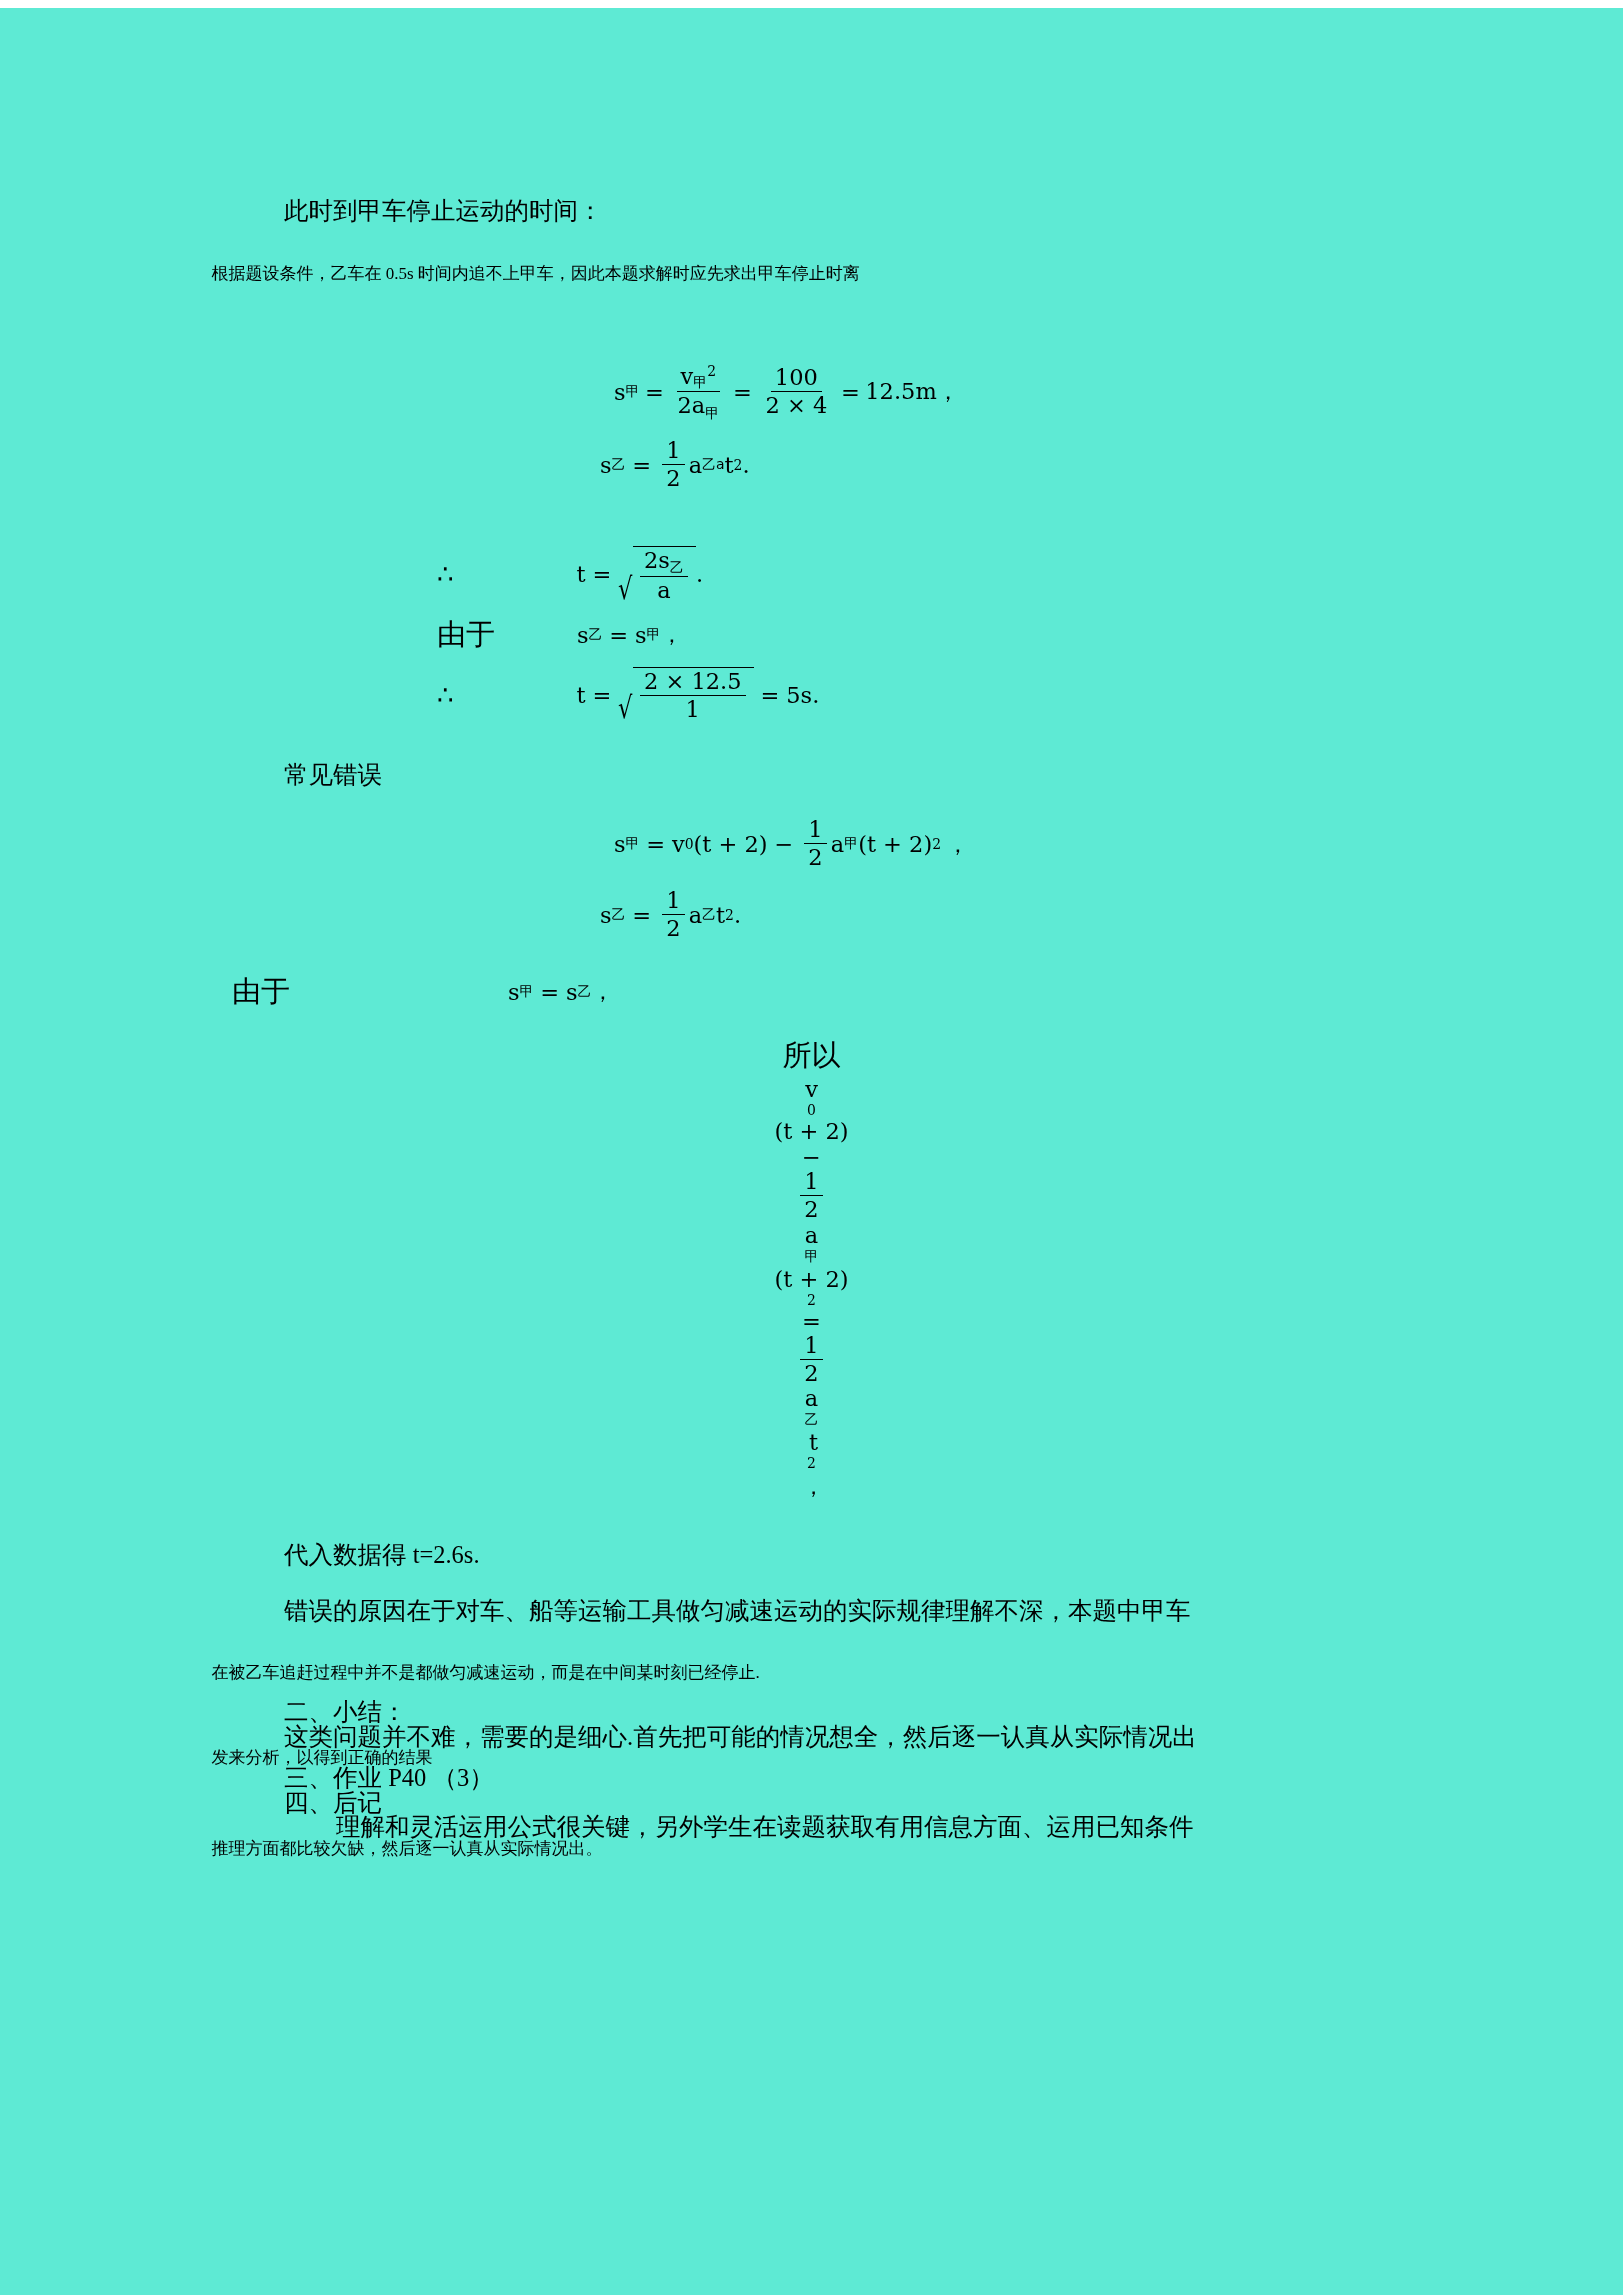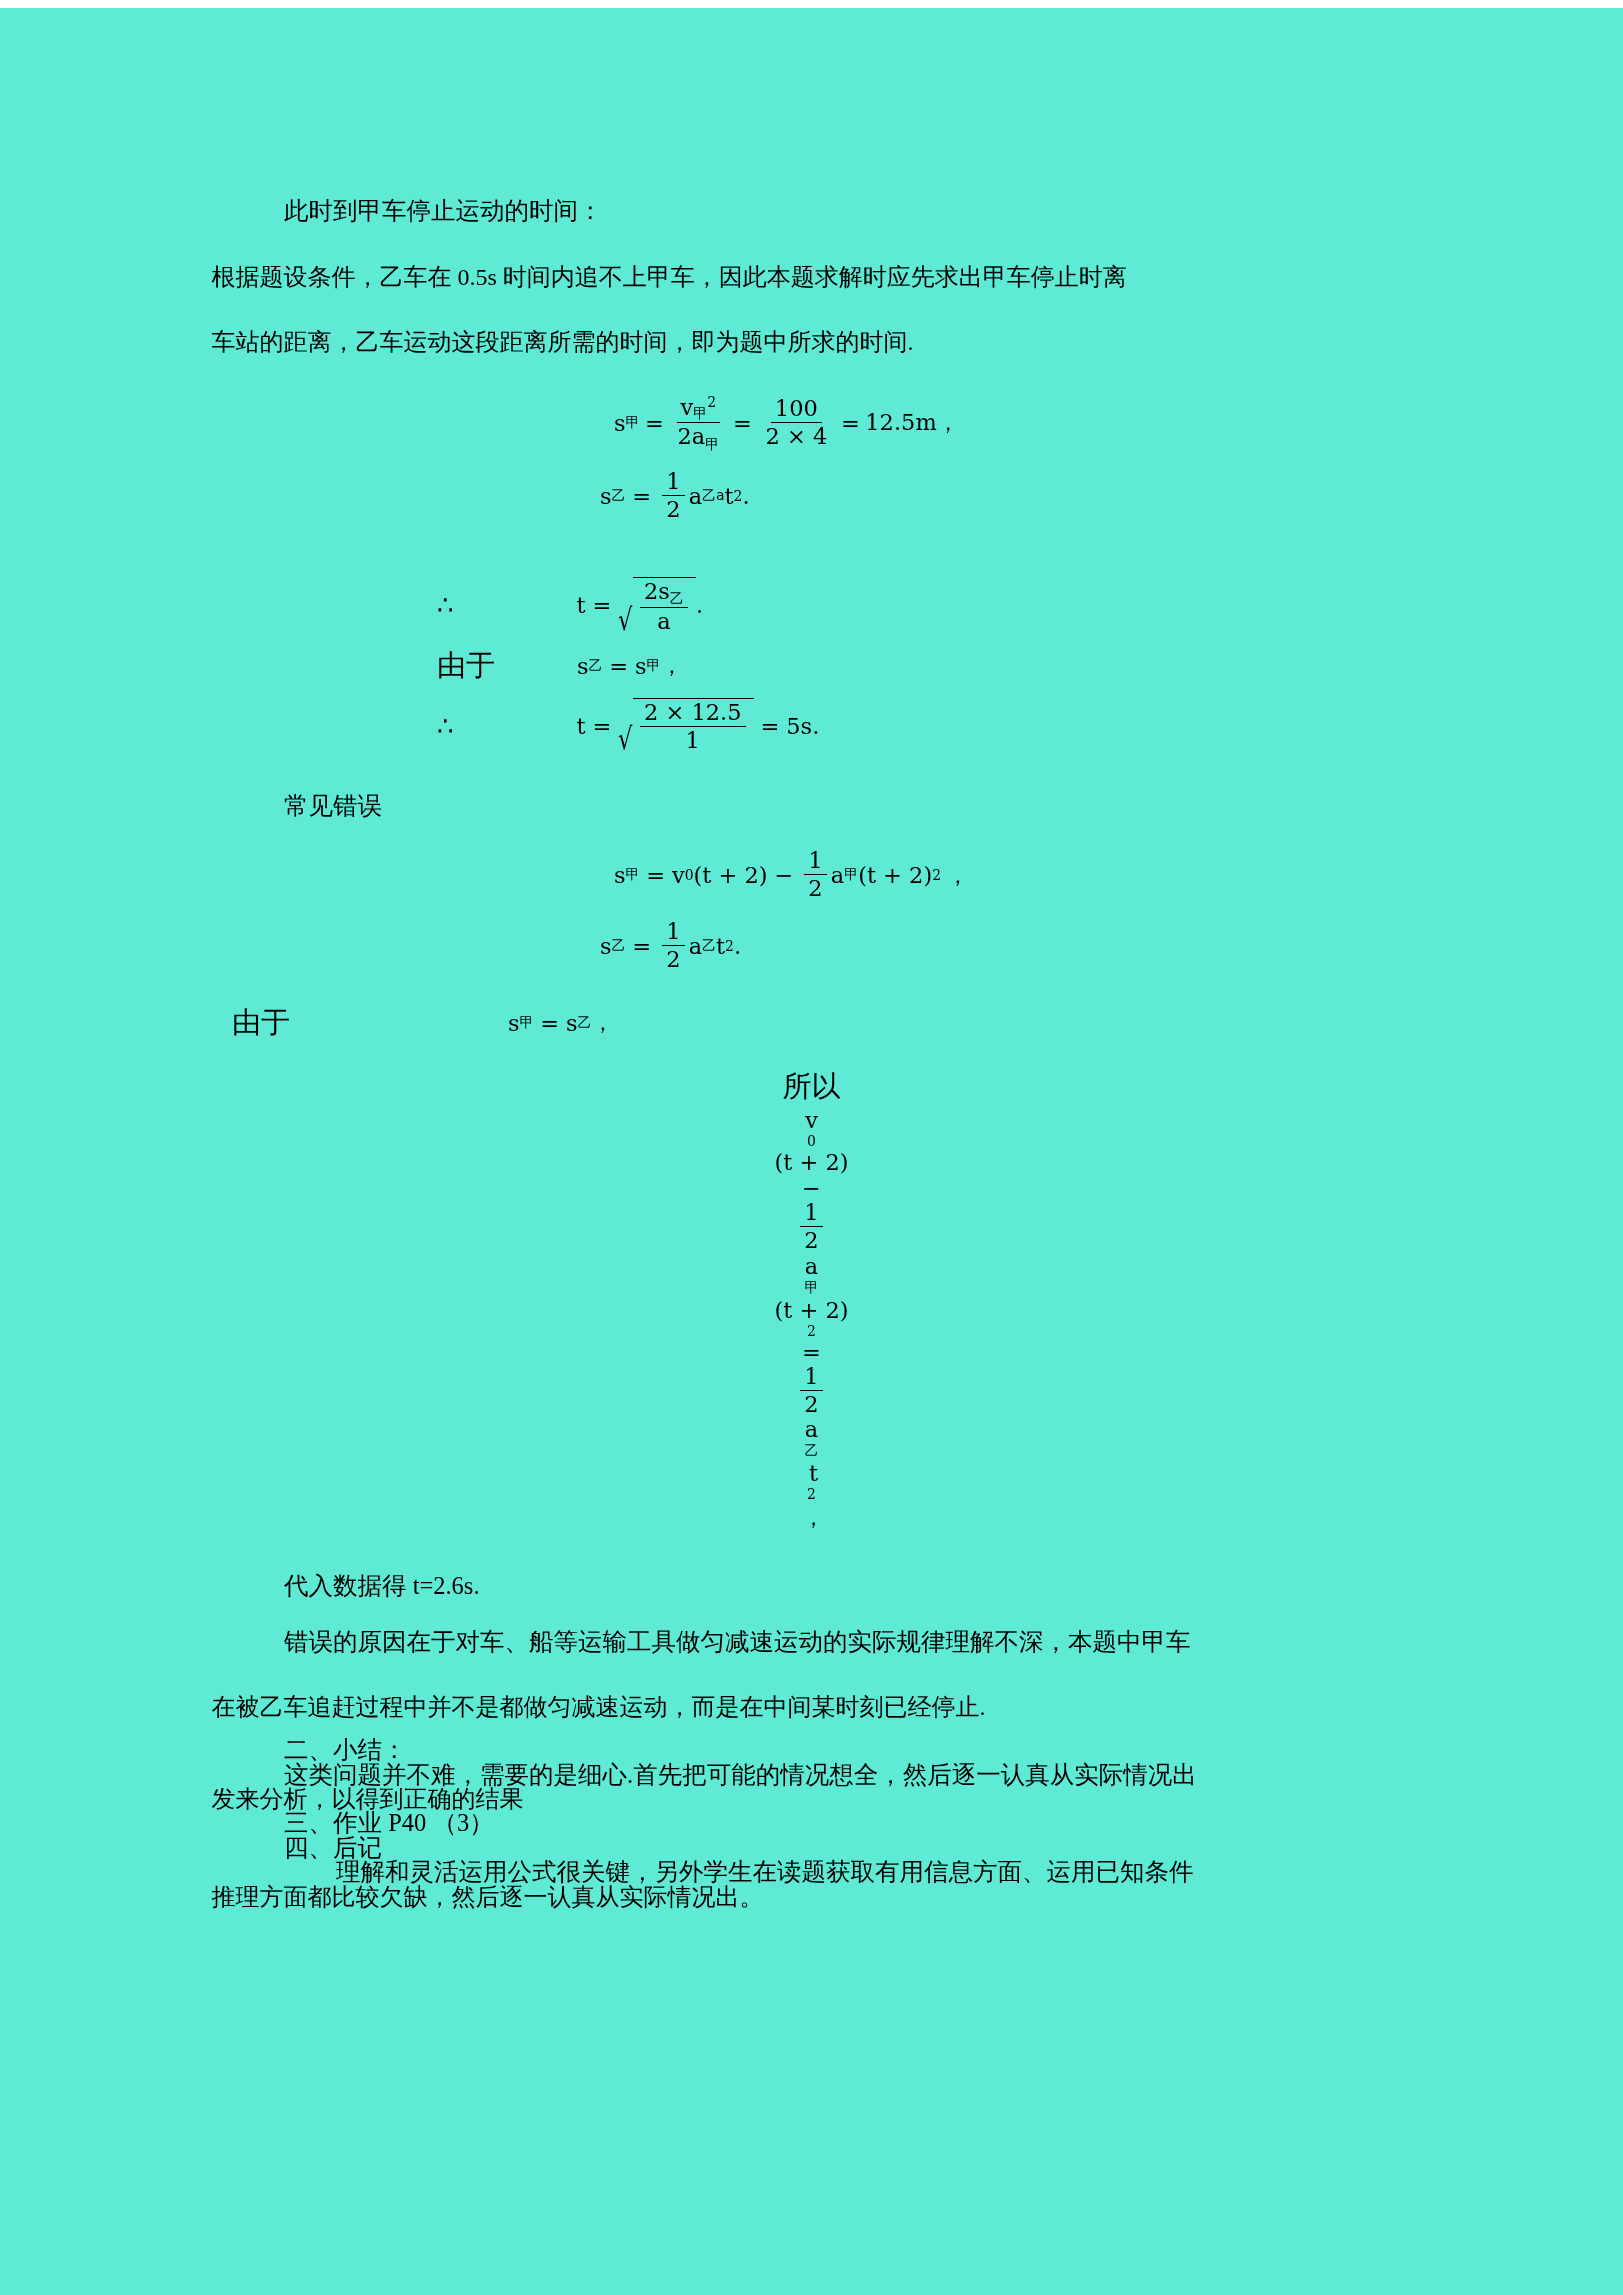--- a/index.html
+++ b/index.html
@@ -39,7 +39,7 @@
   .gap-80 { height: 55px; }
 
   .wide-line {
-    font-size: 24px;
+    font-size: 17px;
     line-height: 1.0;
     margin: 0;
     width: 1173px;

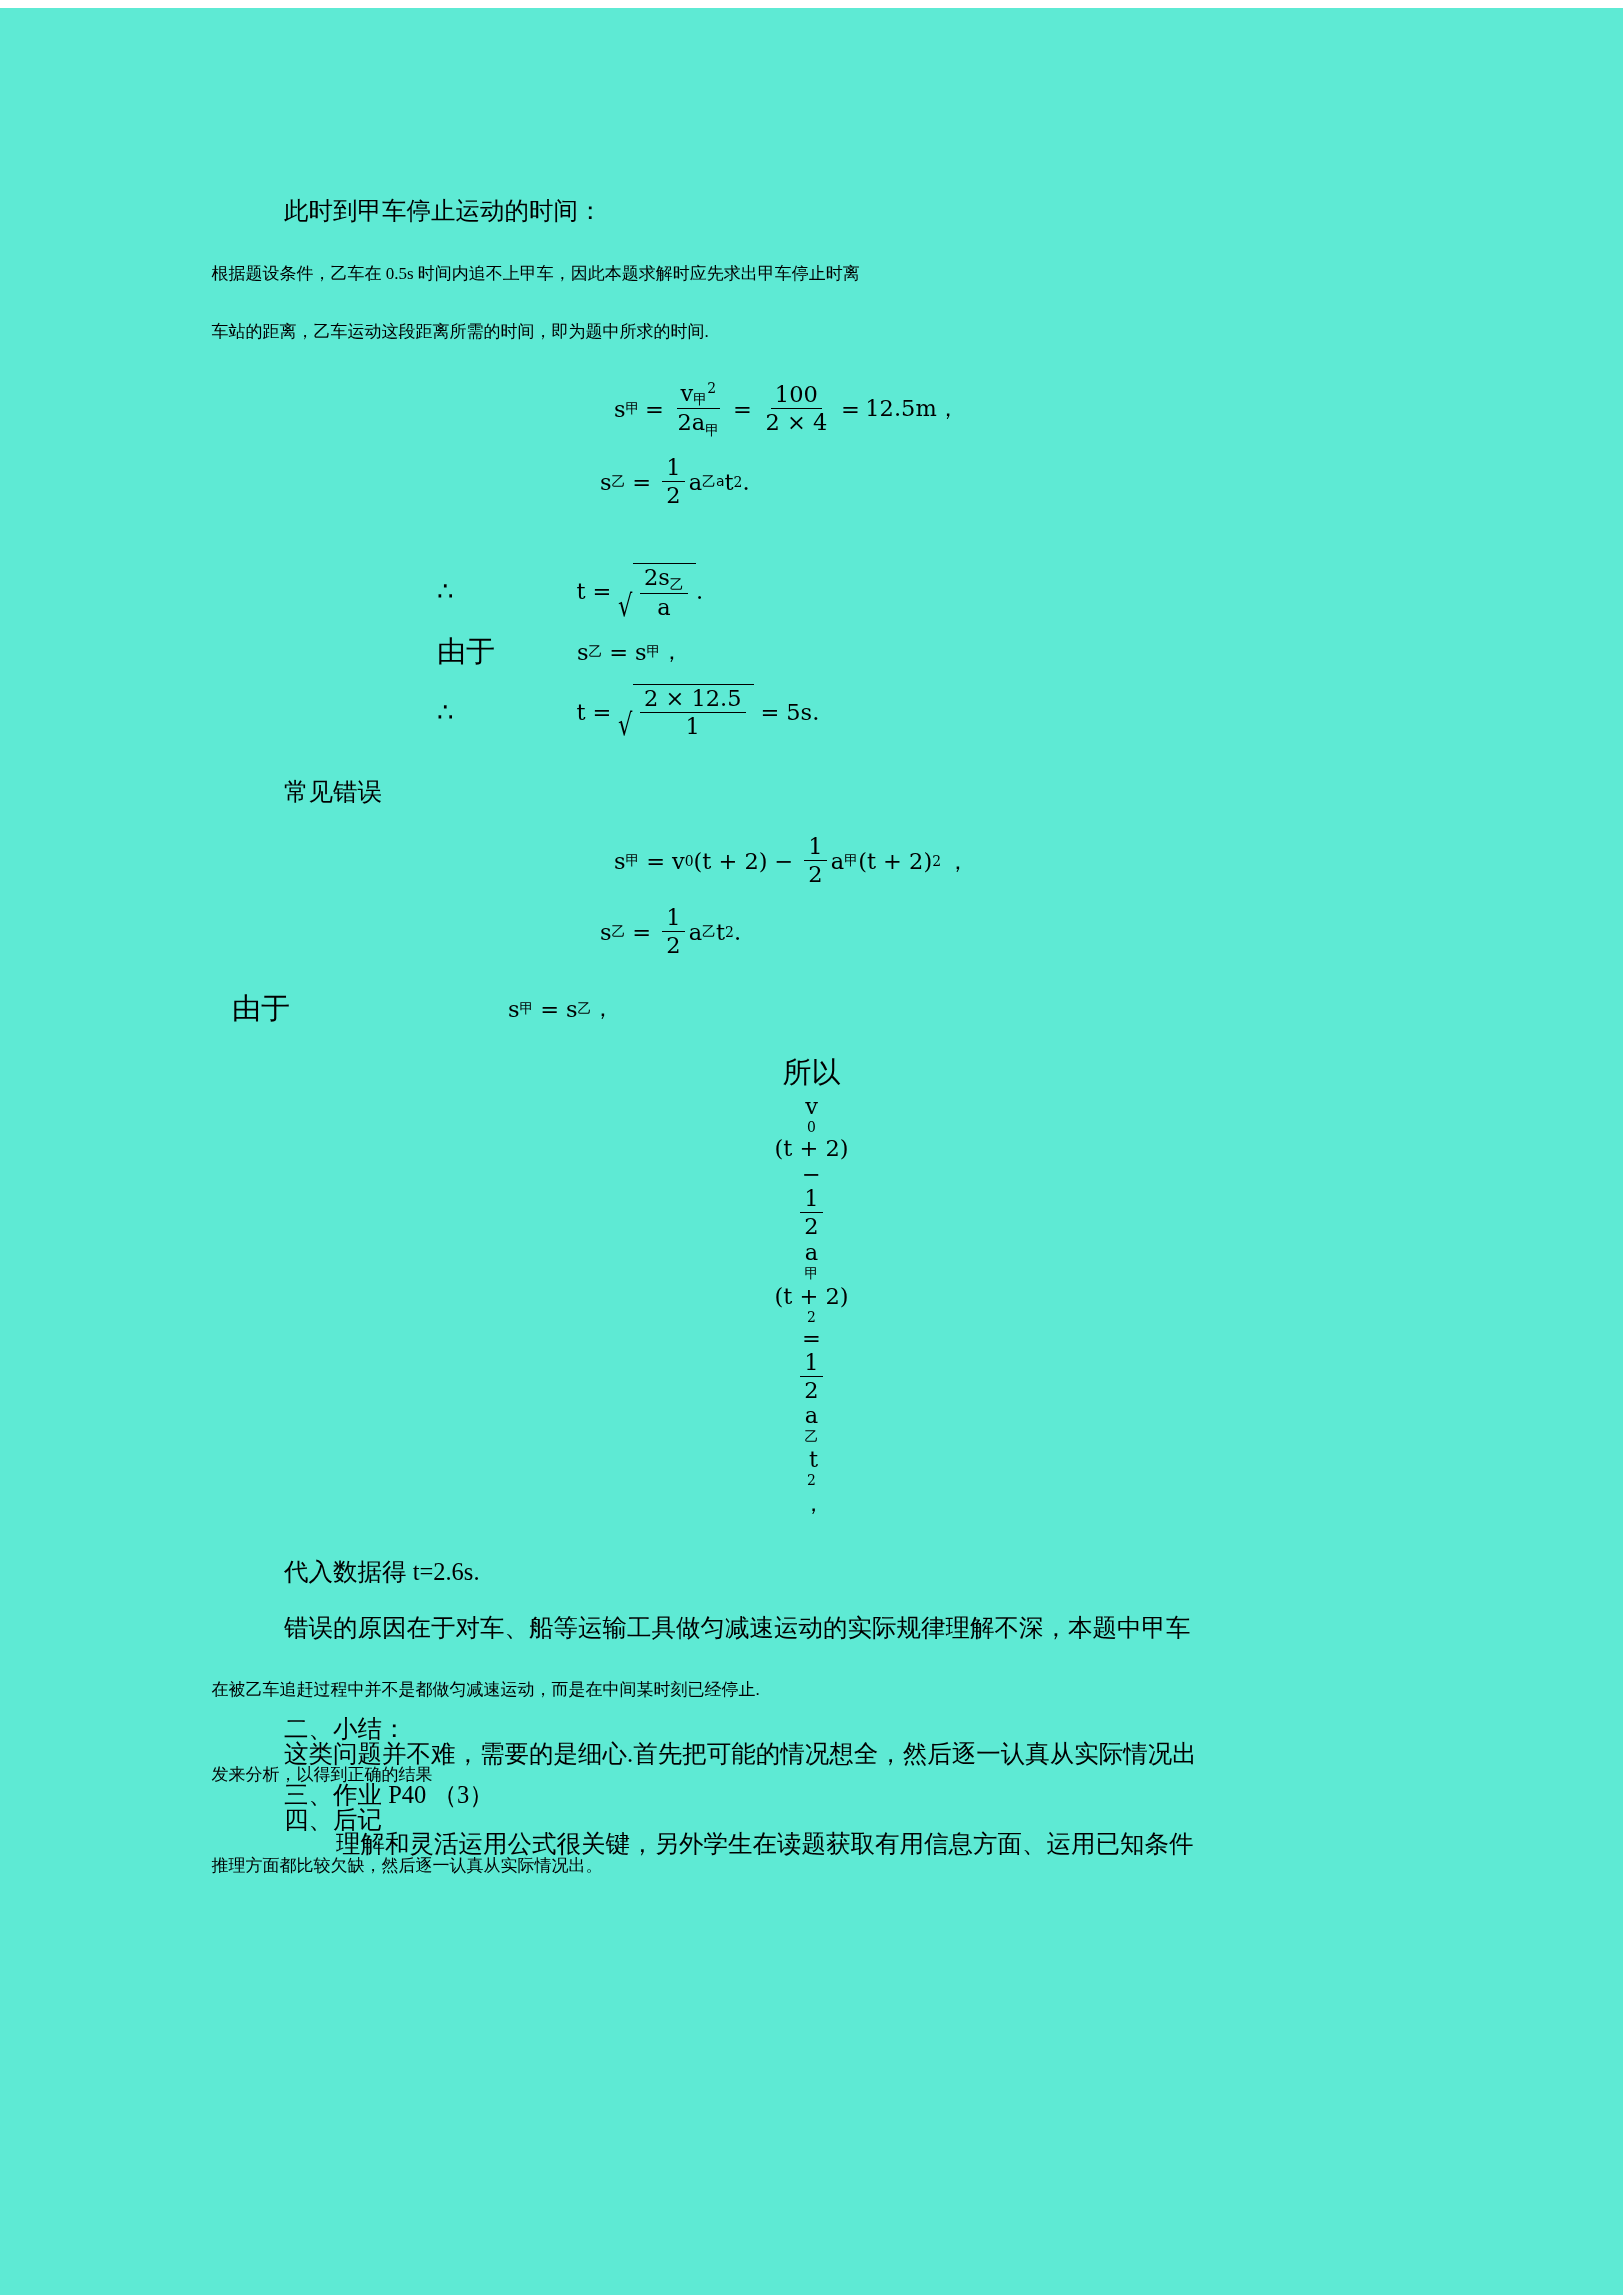--- a/index.html
+++ b/index.html
@@ -129,7 +129,6 @@
     <p class="wide-line">根据题设条件，乙车在 0.5s 时间内追不上甲车，因此本题求解时应先求出甲车停止时离</p>
     <div class="gap-60"></div>
 
-    <p class="wide-line">车站的距离，乙车运动这段距离所需的时间，即为题中所求的时间.</p>
     <div class="gap-60"></div>
 
     <div class="math-block">

